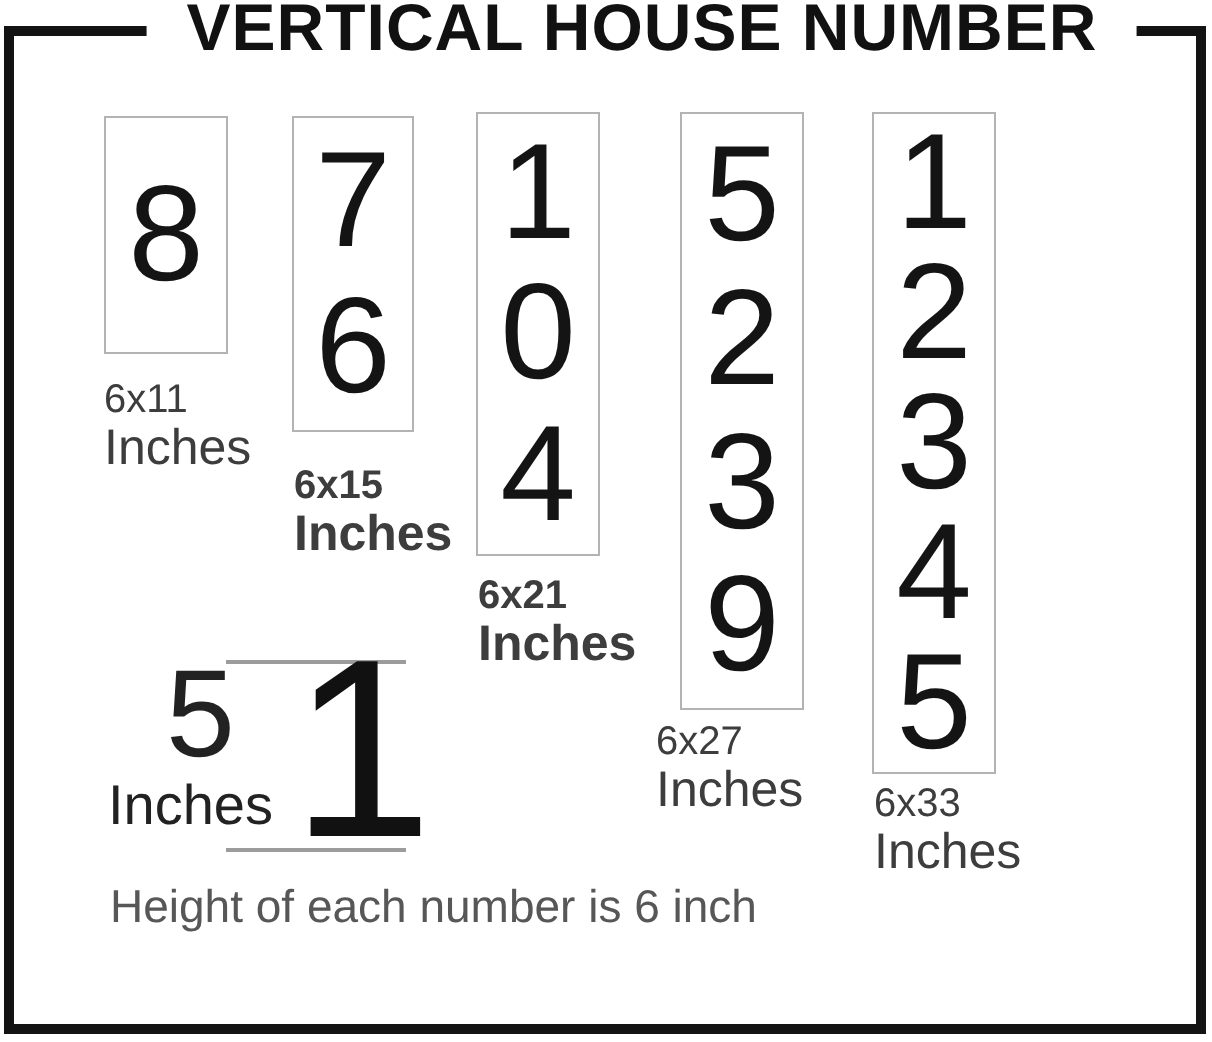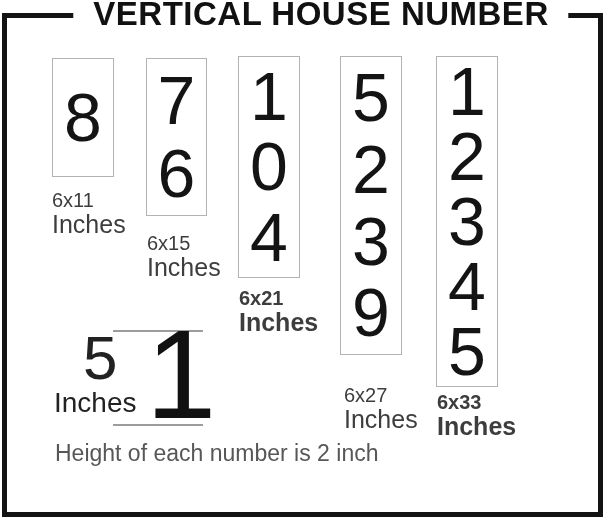--- a/index.html
+++ b/index.html
@@ -74,7 +74,7 @@
   .size-label .size { display: block; font-size: 20px; line-height: 28px; }
   .size-label .unit { display: block; font-size: 25px; line-height: 21px; }
   .l1 { left: 52px;  top: 186px; }
-  .l2 { left: 147px; top: 229px; }
+  .l2 { left: 147px; top: 229px; font-weight: bold; }
   .l3 { left: 239px; top: 284px; font-weight: bold; }
   .l4 { left: 344px; top: 357px; margin-top: 24px; }
   .l5 { left: 437px; top: 388px; font-weight: bold; }

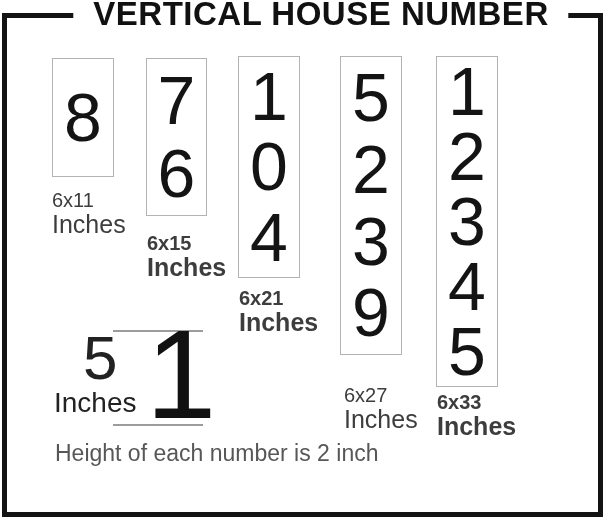--- a/index.html
+++ b/index.html
@@ -76,7 +76,7 @@
   .l1 { left: 52px;  top: 186px; }
   .l2 { left: 147px; top: 229px; font-weight: bold; }
   .l3 { left: 239px; top: 284px; font-weight: bold; }
-  .l4 { left: 344px; top: 357px; margin-top: 24px; }
+  .l4 { left: 328px; top: 357px; }
   .l5 { left: 437px; top: 388px; font-weight: bold; }
   
   .measure-line {

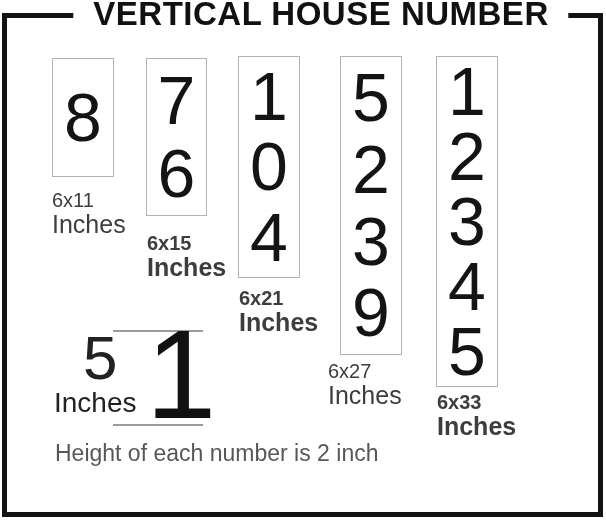--- a/index.html
+++ b/index.html
@@ -77,7 +77,7 @@
   .l2 { left: 147px; top: 229px; font-weight: bold; }
   .l3 { left: 239px; top: 284px; font-weight: bold; }
   .l4 { left: 328px; top: 357px; }
-  .l5 { left: 437px; top: 388px; font-weight: bold; }
+  .l5 { left: 437px; top: 388px; }
   
   .measure-line {
     position: absolute;

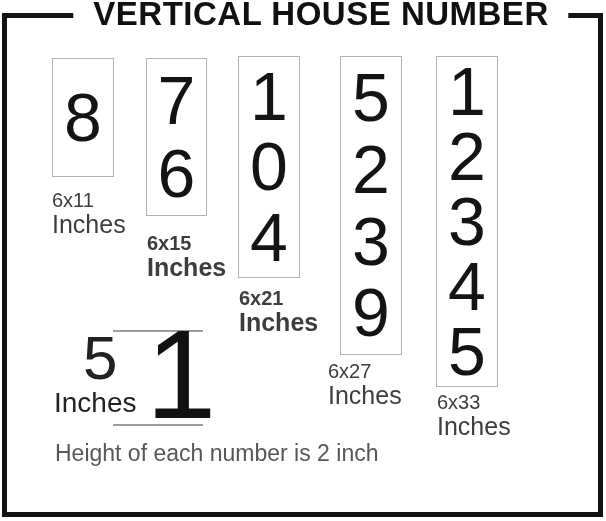--- a/index.html
+++ b/index.html
@@ -197,7 +197,7 @@
   <div class="measure-one">1</div>
 
   <div class="notes">
-    <div class="note-line">Height of each number is 2 inch</div>
+    <div class="note-line">Height of each number is 6 inch</div>
   </div>
 
 </div>

